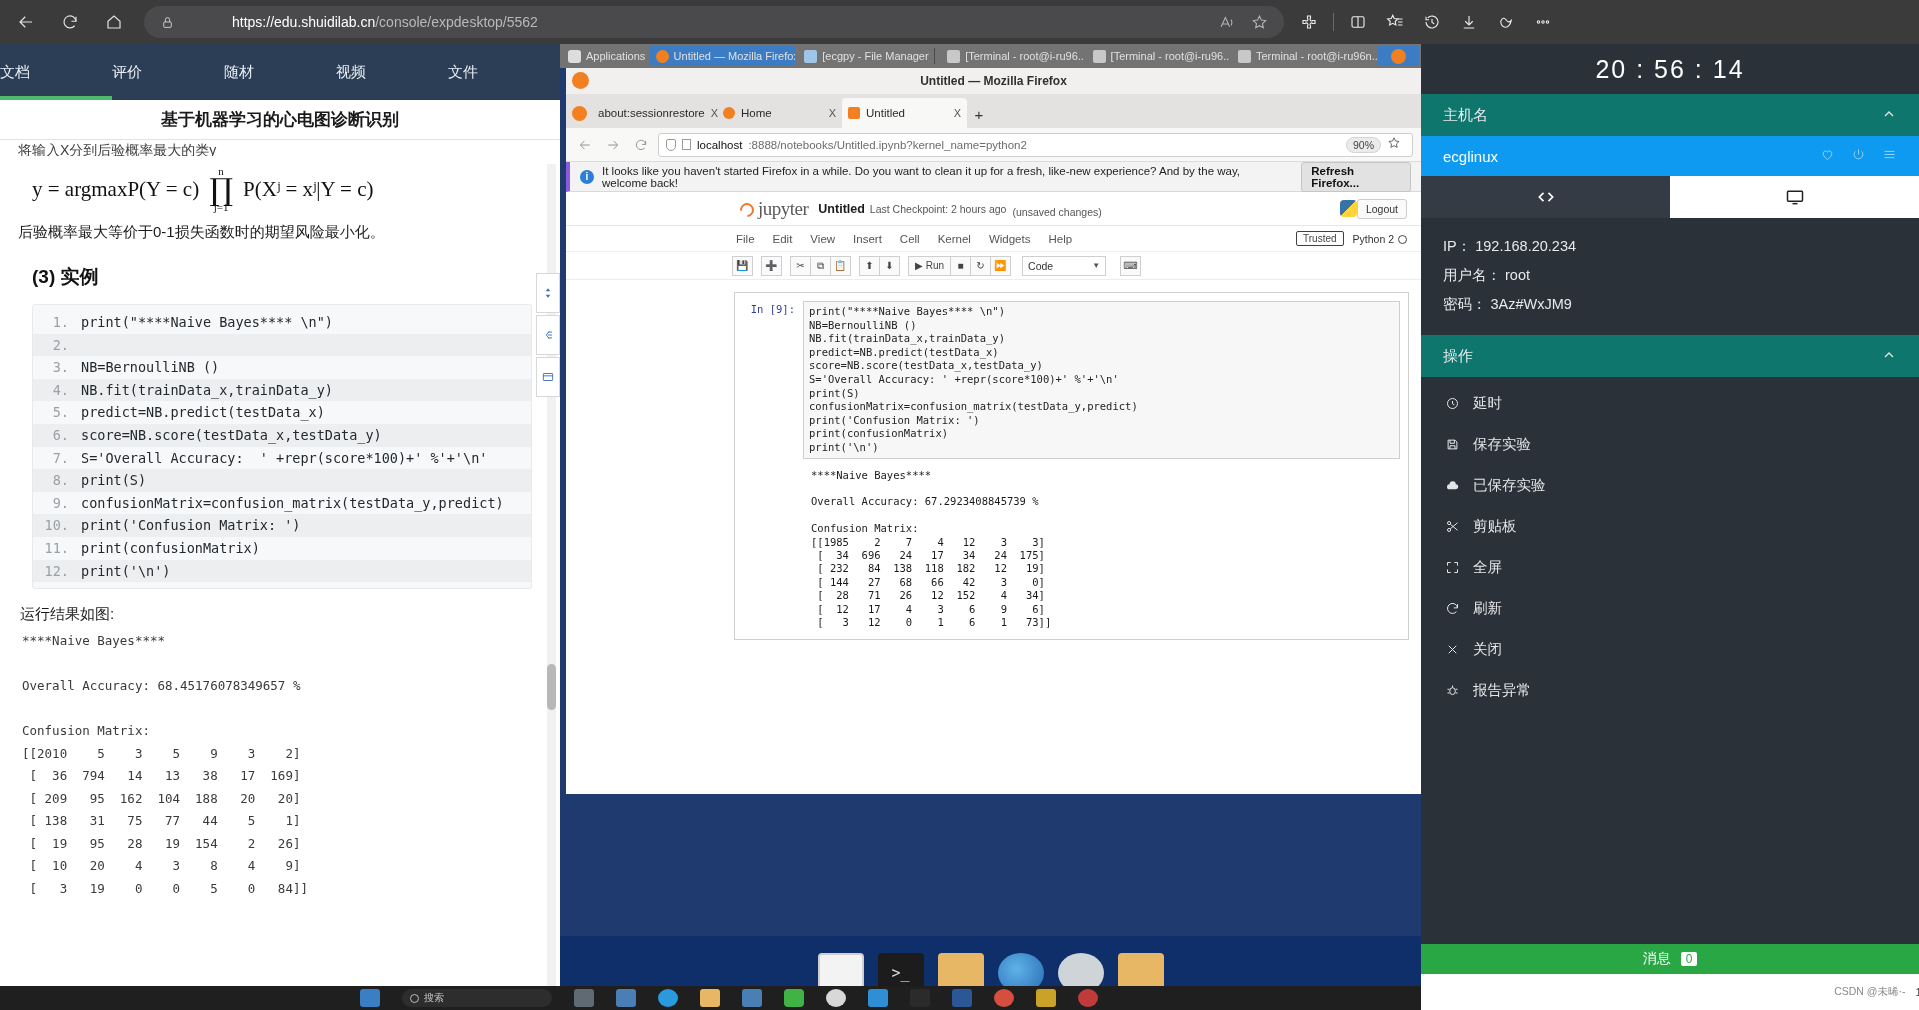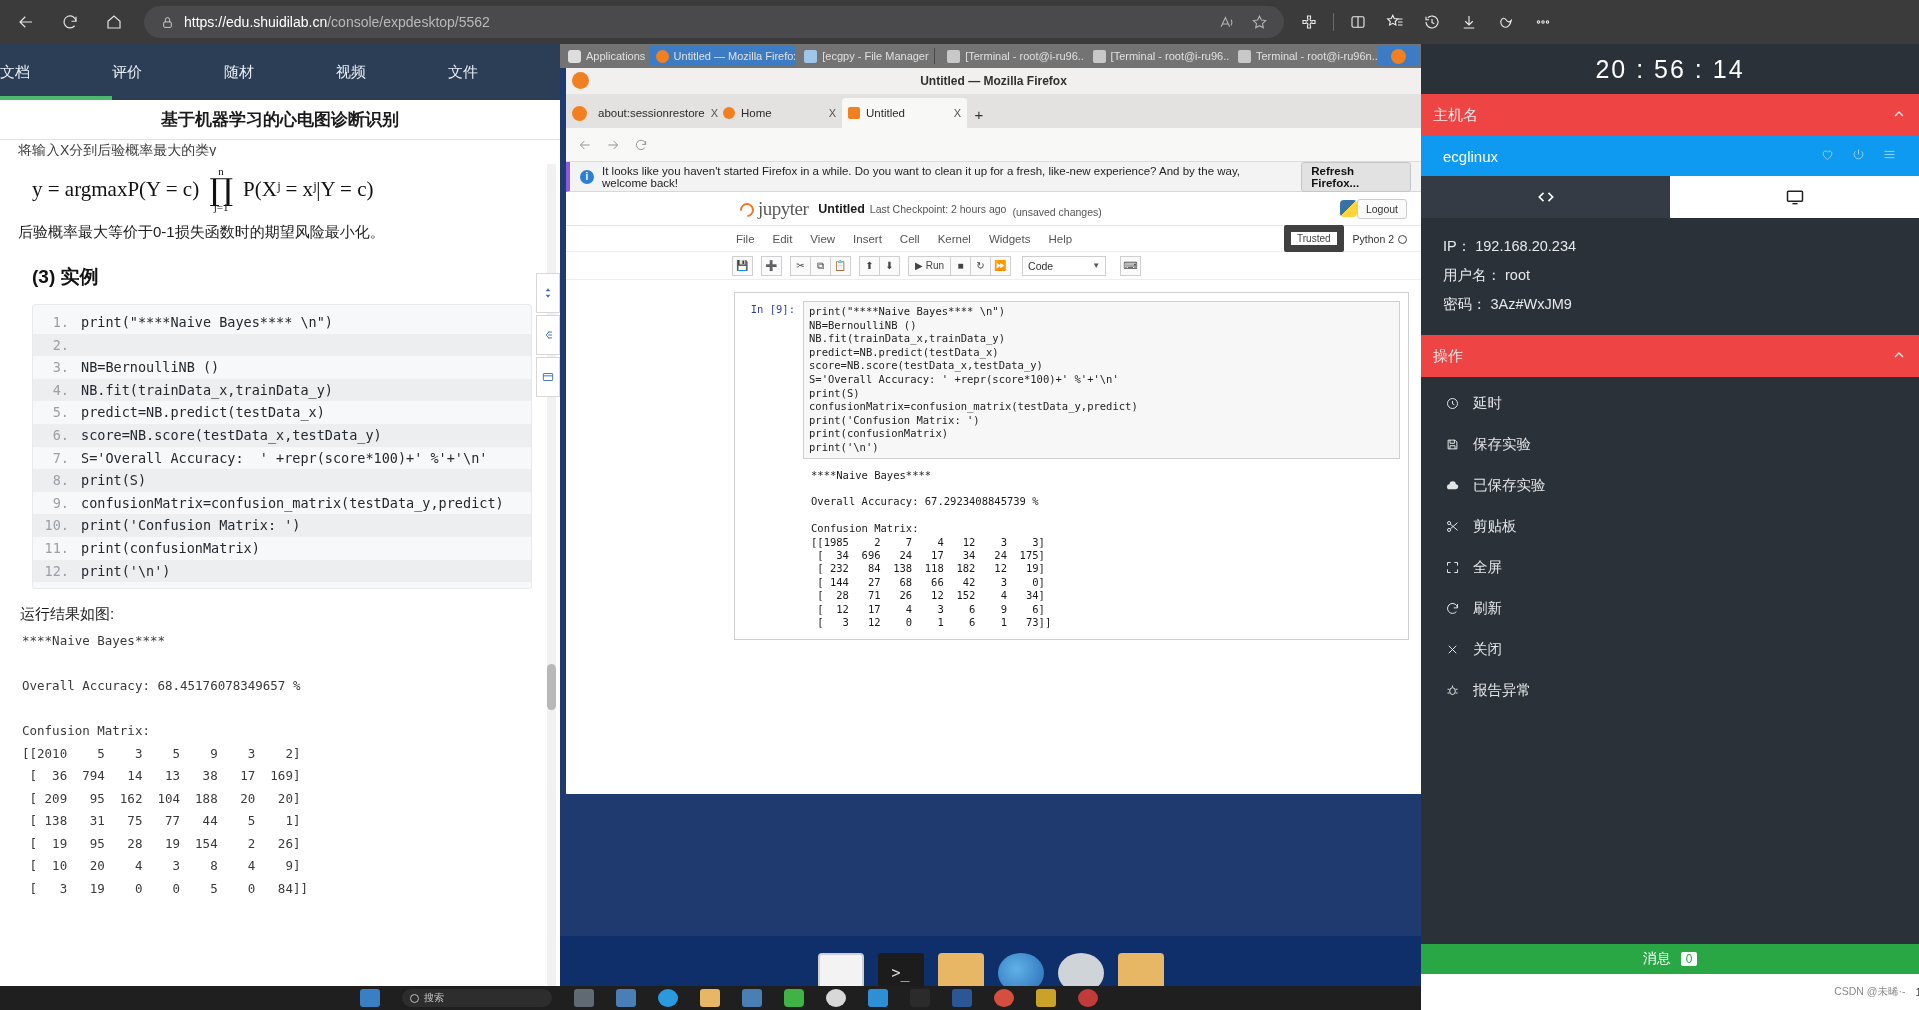--- a/index.html
+++ b/index.html
@@ -18,7 +18,7 @@
   #omnibox .lock { width:18px; height:18px; margin:0 8px 0 4px; display:flex;
     align-items:center; justify-content:center; }
   #omnibox .lock svg { width:13px; height:13px; stroke:#dcdcdc; fill:none; stroke-width:1.6; }
-  #url-text { white-space:nowrap; overflow:hidden; }
+  #url-text { white-space:nowrap; overflow:hidden;margin-left:48px; }
   #url-text .host { color:#ffffff; }
   #url-text .path { color:#b9b9b9; }
   .omni-right { margin-left:auto; display:flex; align-items:center; gap:2px; }

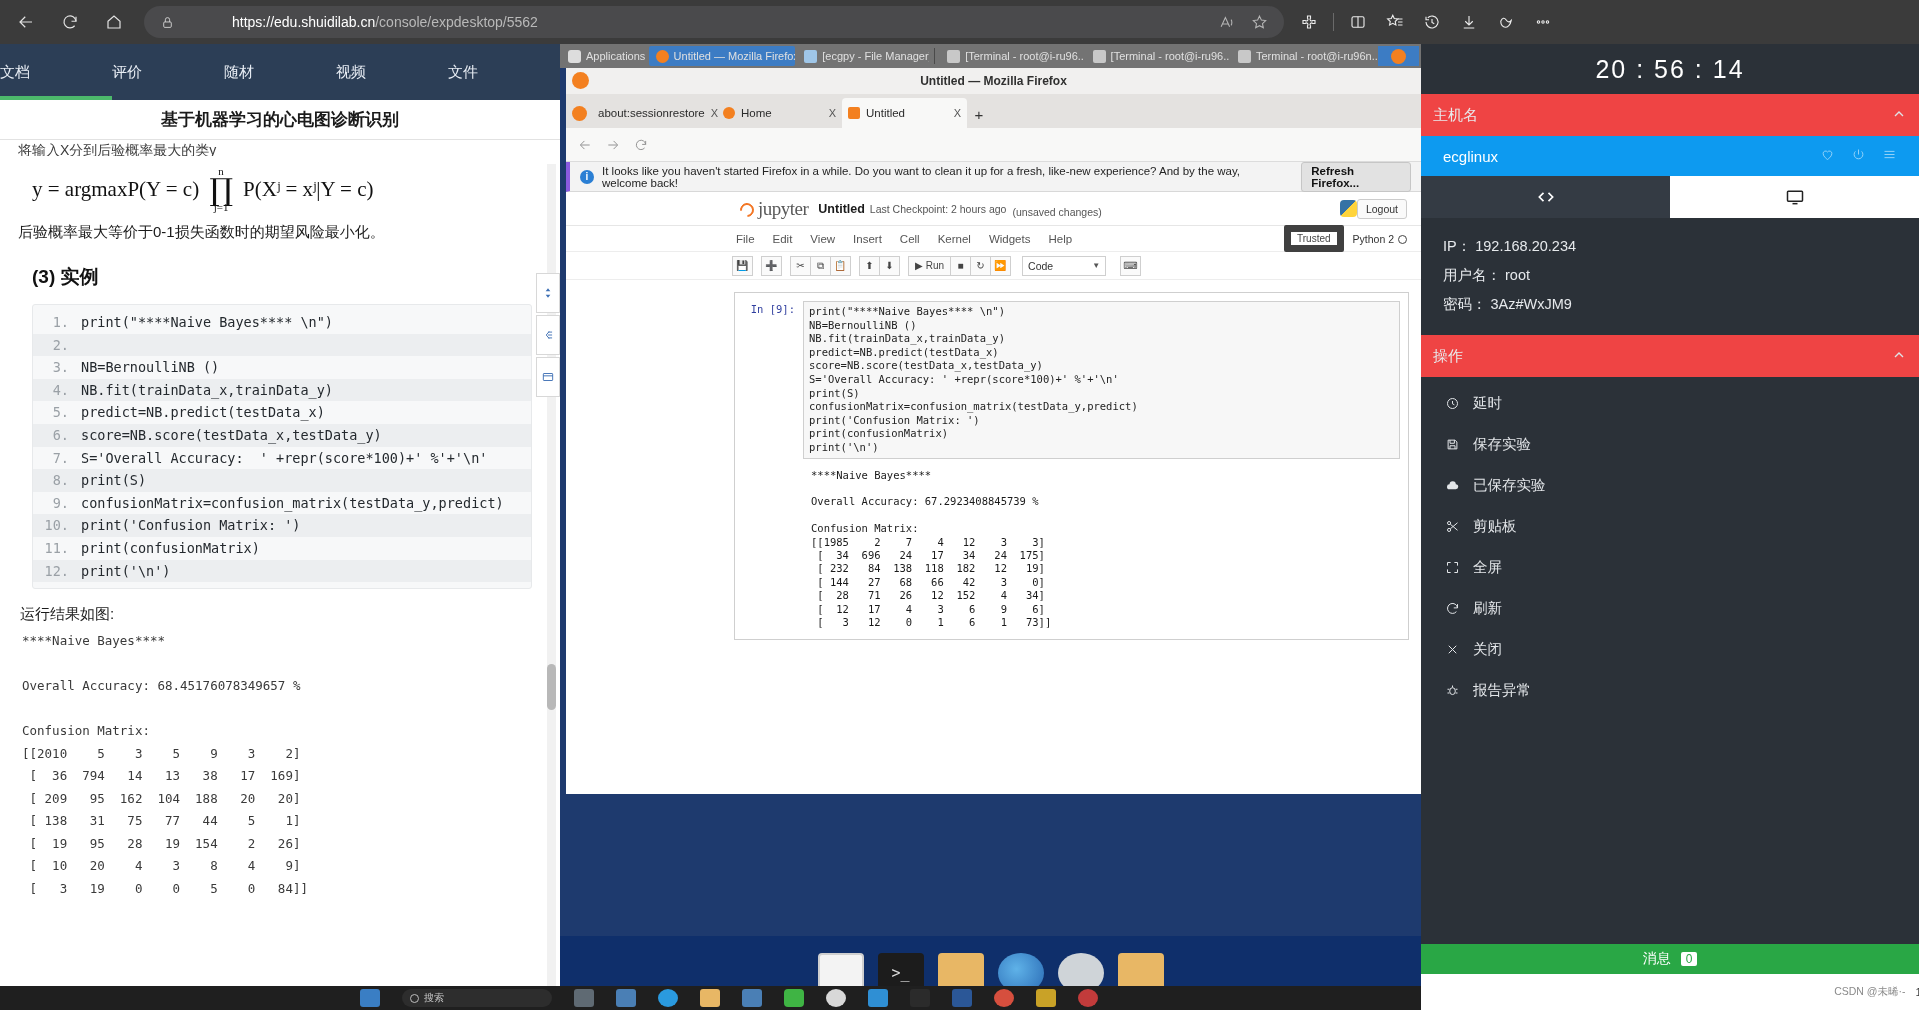--- a/index.html
+++ b/index.html
@@ -179,8 +179,8 @@
     background:#2b3138; color:#e8eaec; }
   #rp-clock { height:50px; display:flex; align-items:center; justify-content:center;
     font-size:25px; letter-spacing:2px; color:#ffffff; background:#2b3138; }
-  .rp-sect { height:42px; display:flex; align-items:center; padding:0 12px;
-    background:#ef4444; font-size:15px; color:#e8eaec; }
+  .rp-sect { height:42px; display:flex; align-items:center; padding:0 22px;
+    background:#0f766e; font-size:15px; color:#e8eaec; }
   .rp-sect .chev { margin-left:auto; }
   .rp-sect .chev svg { width:16px; height:16px; stroke:#dfe3e6; fill:none; stroke-width:2; }
   #rp-hostrow { height:40px; background:#0d9af0; display:flex; align-items:center;

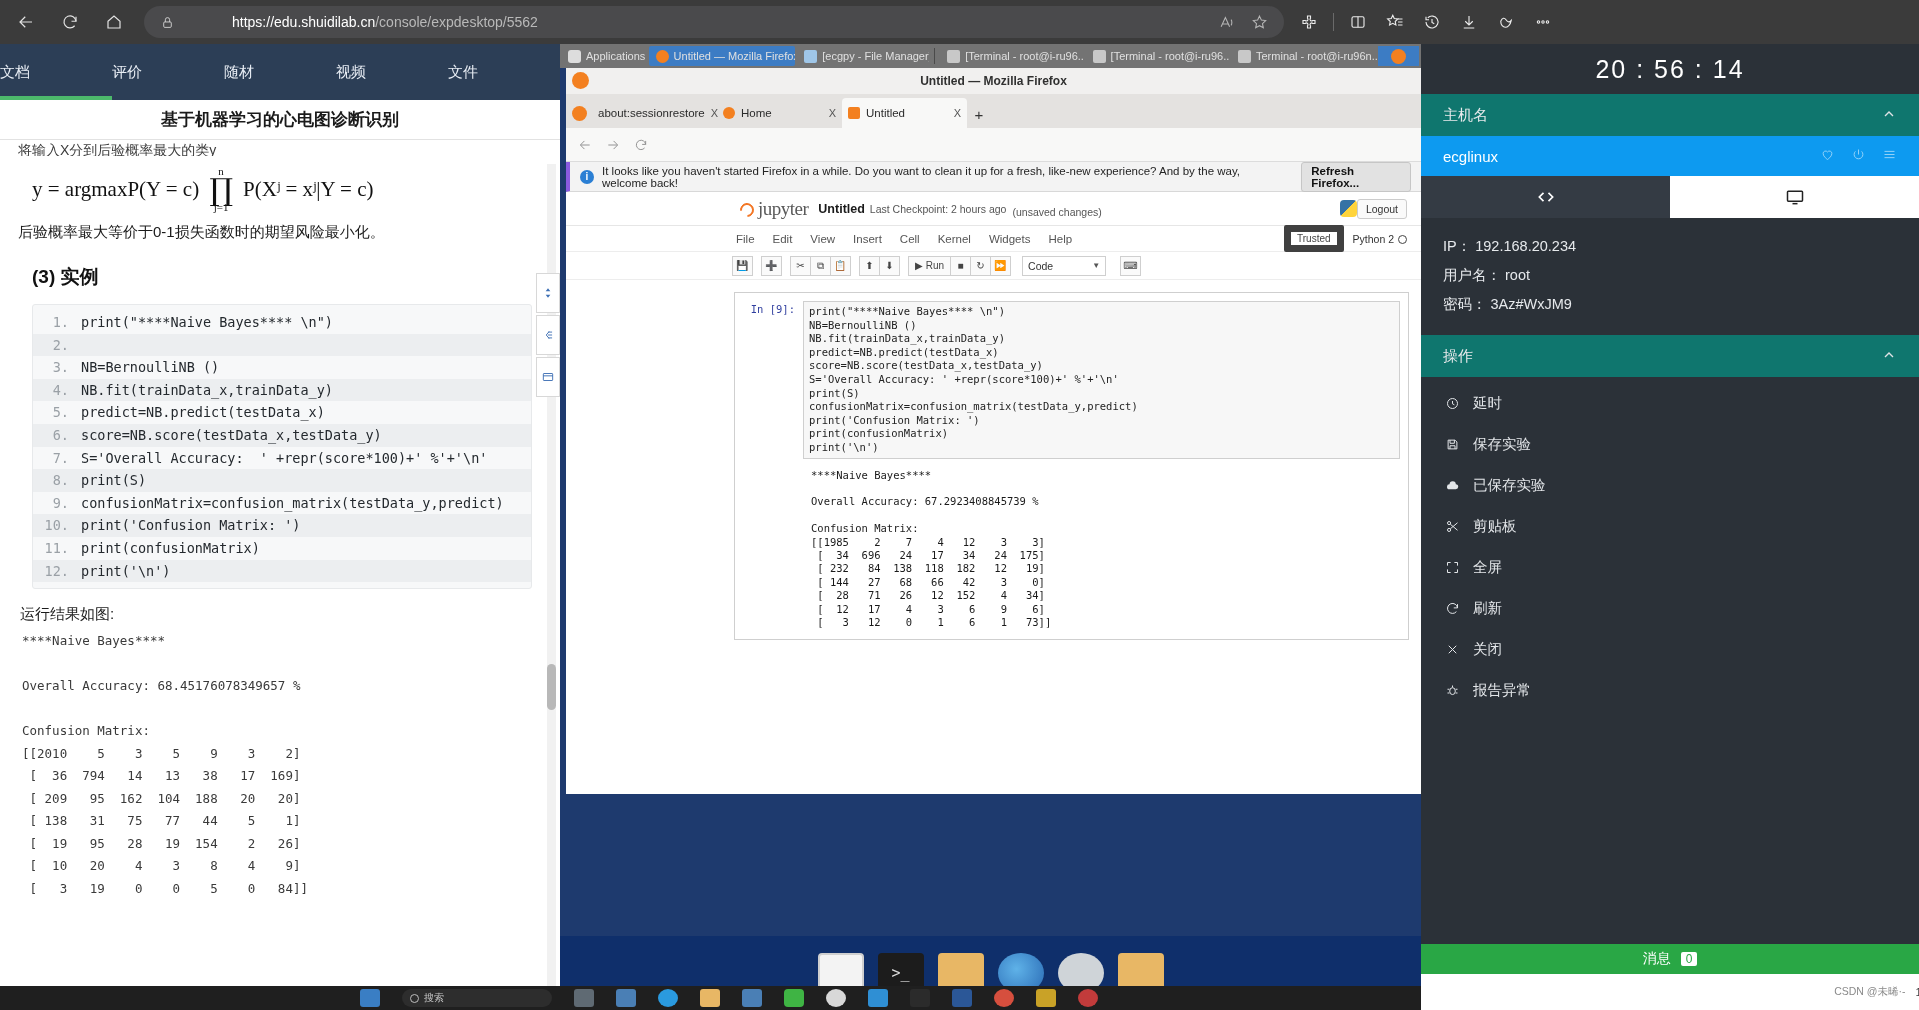--- a/index.html
+++ b/index.html
@@ -511,6 +511,20 @@
             <path d="M20 5v6h-6"></path>
           </svg>
         </span>
+      <div id="ff-url">
+        <span style="width:10px;height:12px;border:1.3px solid #9a9a9a;border-radius:2px 2px 5px 5px;display:inline-block;"></span>
+        <span style="width:9px;height:11px;border:1.3px solid #9a9a9a;display:inline-block;"></span>
+        <span class="hostpart">localhost</span>
+          <span>:8888/notebooks/Untitled.ipynb?kernel_name=python2</span>
+        <span style="margin-left:auto;display:flex;align-items:center;gap:6px;">
+          <span id="ff-zoom">90%</span>
+          <span id="ff-star">
+            <svg viewBox="0 0 24 24" style="width:14px;height:14px;stroke:#555;fill:none;stroke-width:1.5;">
+                <path d="M12 3l2.6 5.6 6.1.7-4.5 4.2 1.2 6-5.4-3-5.4 3 1.2-6L3.3 9.3l6.1-.7z"></path>
+              </svg>
+          </span>
+        </span>
+      </div>
     </div>
 
     <div id="ff-notice">

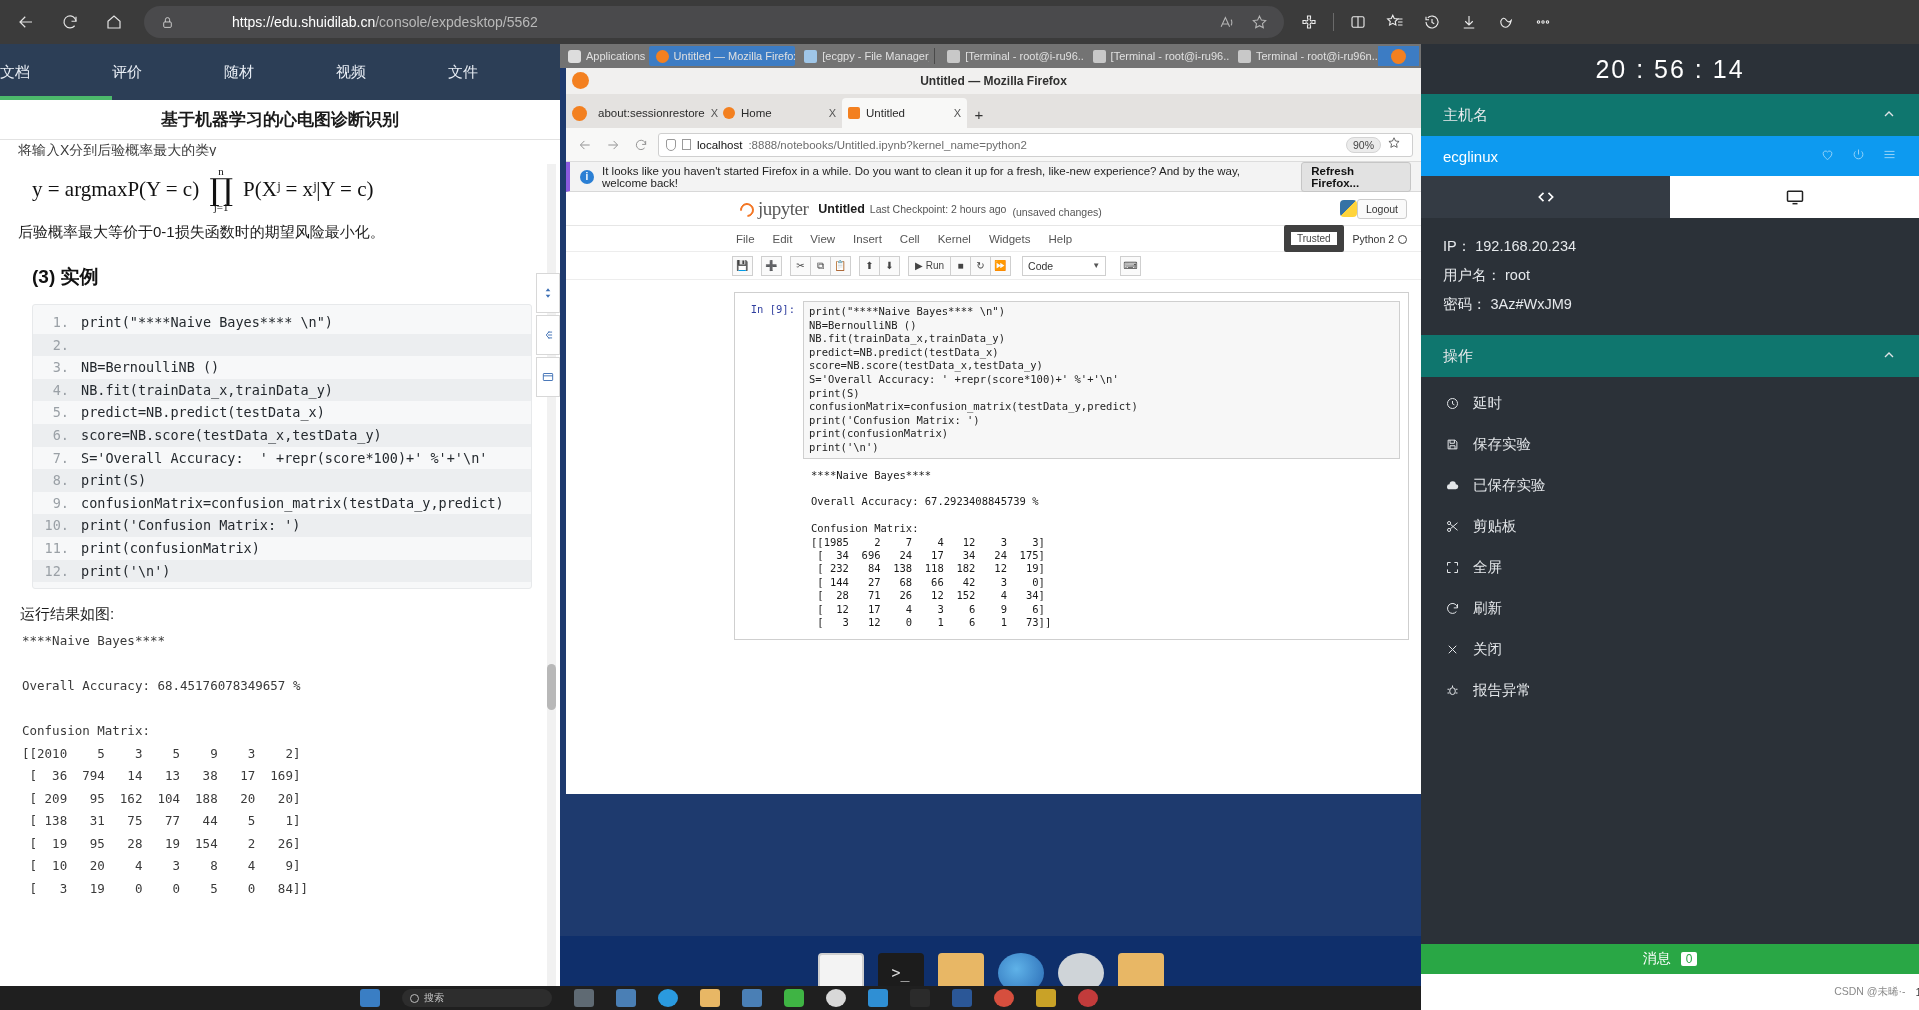--- a/index.html
+++ b/index.html
@@ -139,7 +139,7 @@
   #jp-menu { height:26px; display:flex; align-items:center; gap:18px; padding-left:170px;
     border-bottom:1px solid #ededed; font-size:11.5px; color:#555; }
   #jp-menu-right { margin-left:auto; display:flex; align-items:center; gap:9px; padding-right:14px; }
-  .jp-trusted { font-size:10px; color:#444; border:7px solid #404040; border-radius:2px;
+  .jp-trusted { font-size:10px; color:#444; border:1px solid #404040; border-radius:2px;
     padding:1px 6px; }
   .jp-kernel { font-size:10.5px; color:#333; }
   .kcircle { display:inline-block; width:9px; height:9px; border:1.4px solid #444;

